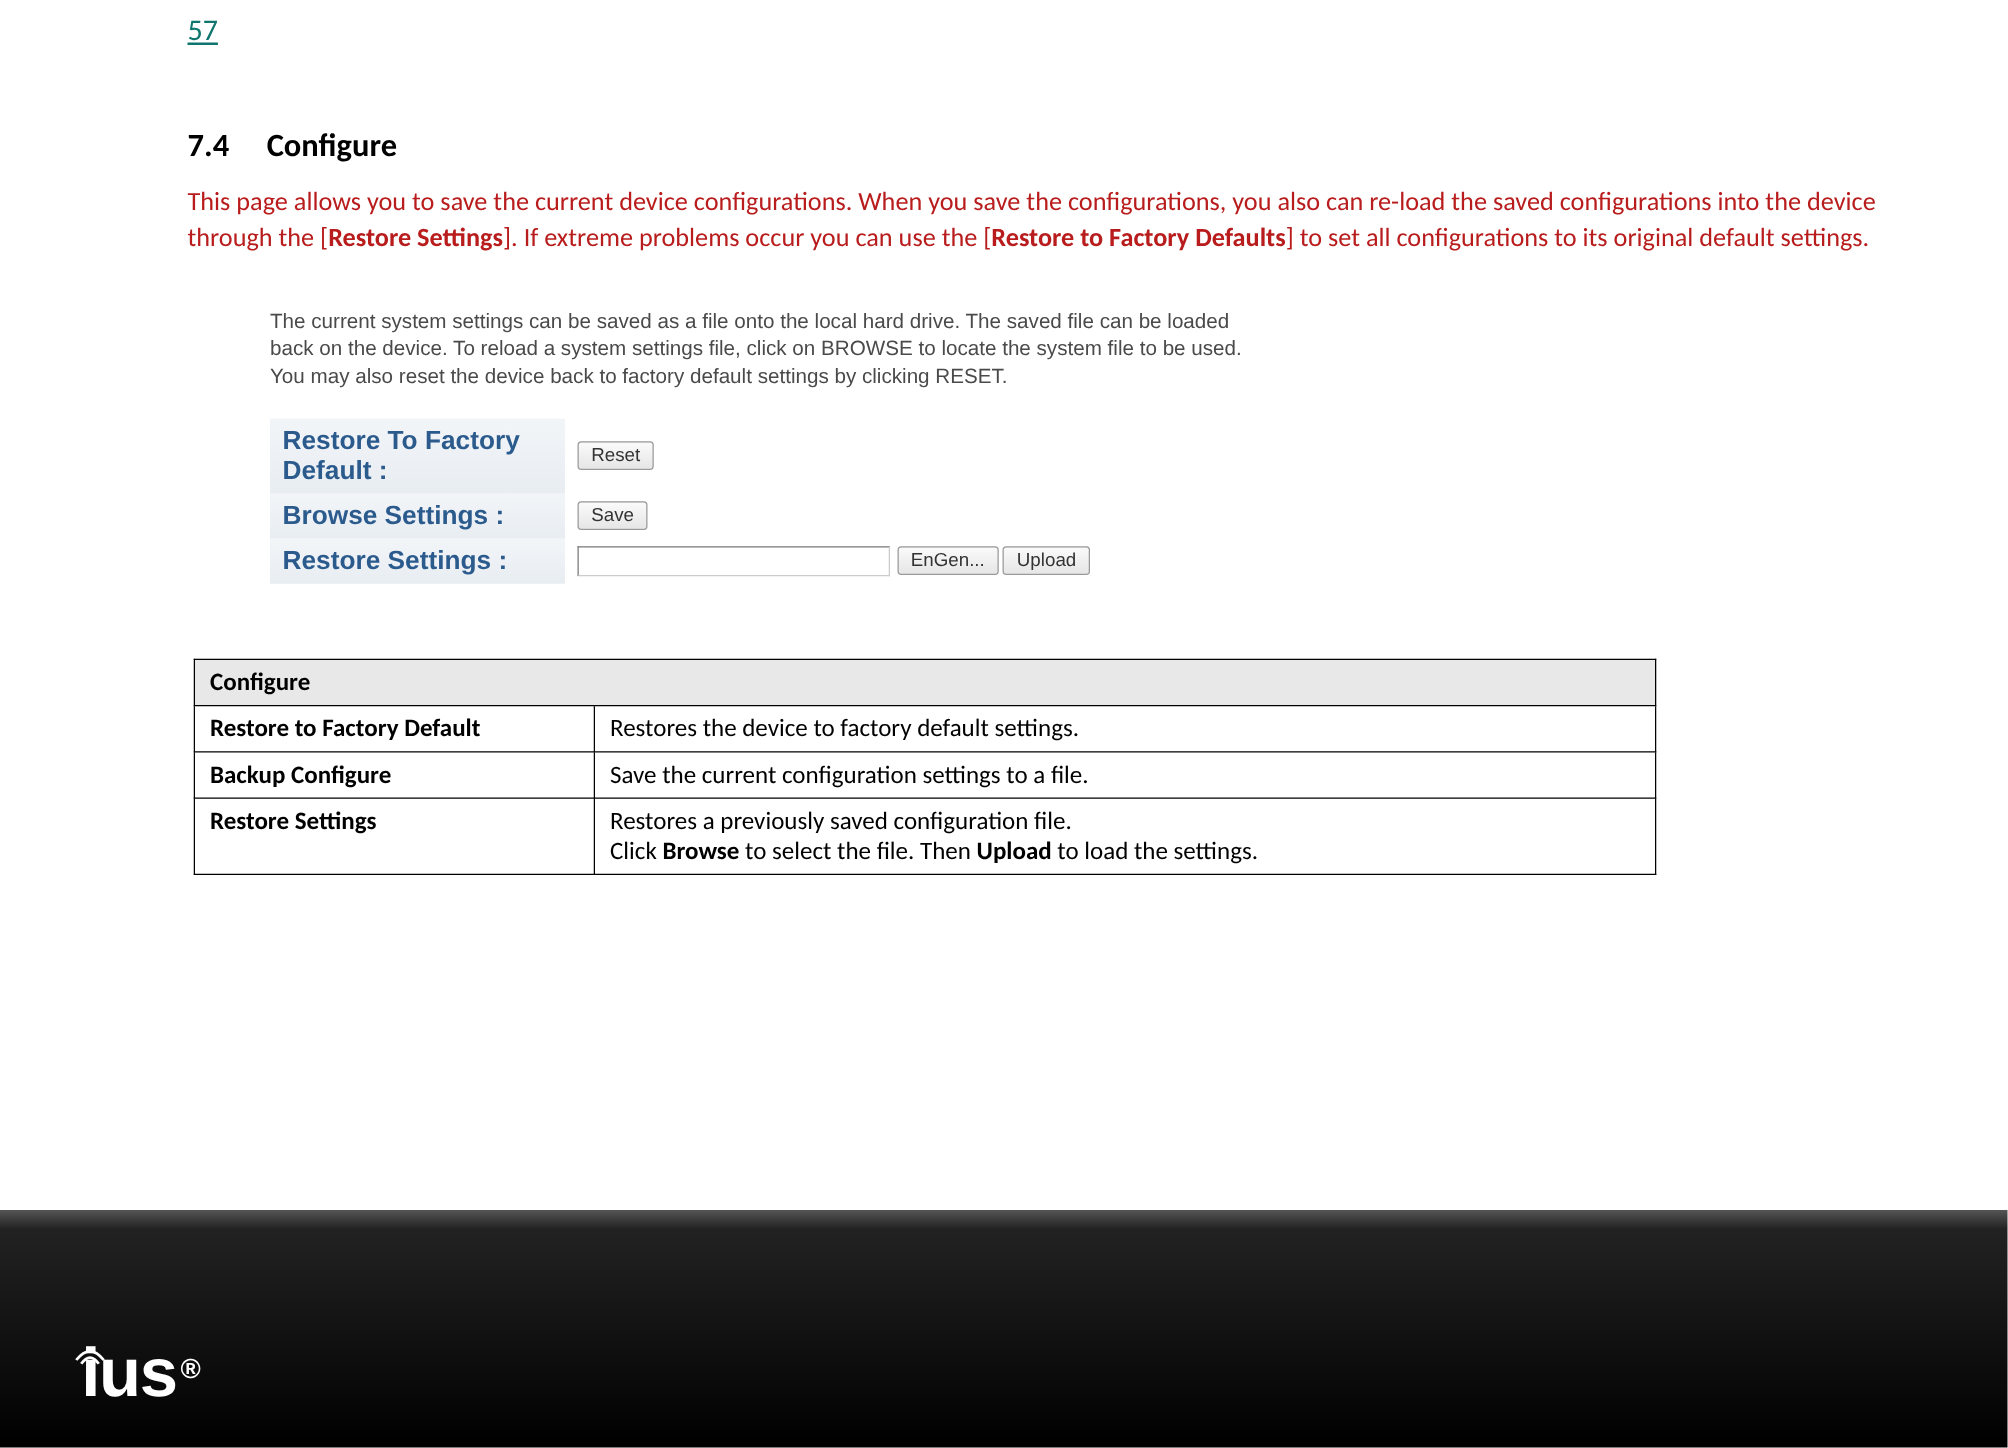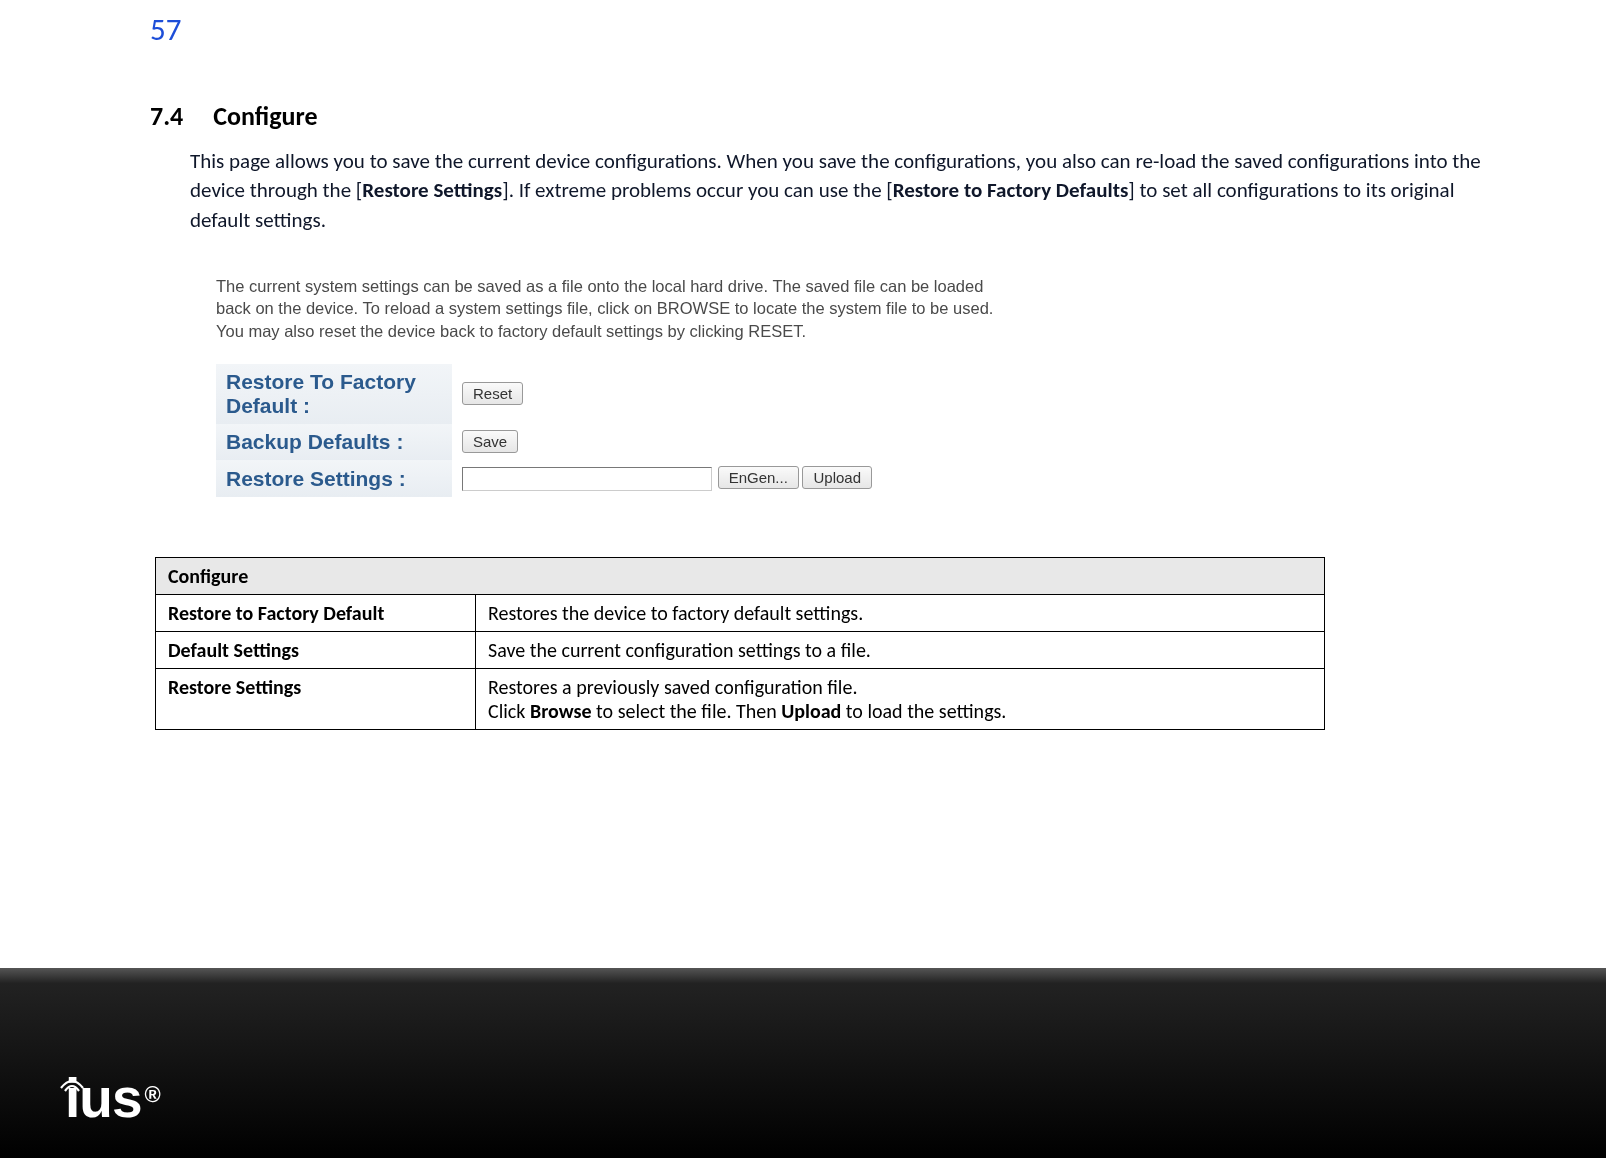--- a/index.html
+++ b/index.html
@@ -19,8 +19,9 @@
       position: absolute;
       top: 10px;
       left: 150px;
-      font-size: 31px;
-      color: #1d4ed8;
+      font-size: 24px;
+      color: #0f766e;
+      text-decoration: underline;
     }
     .content {
       position: absolute;

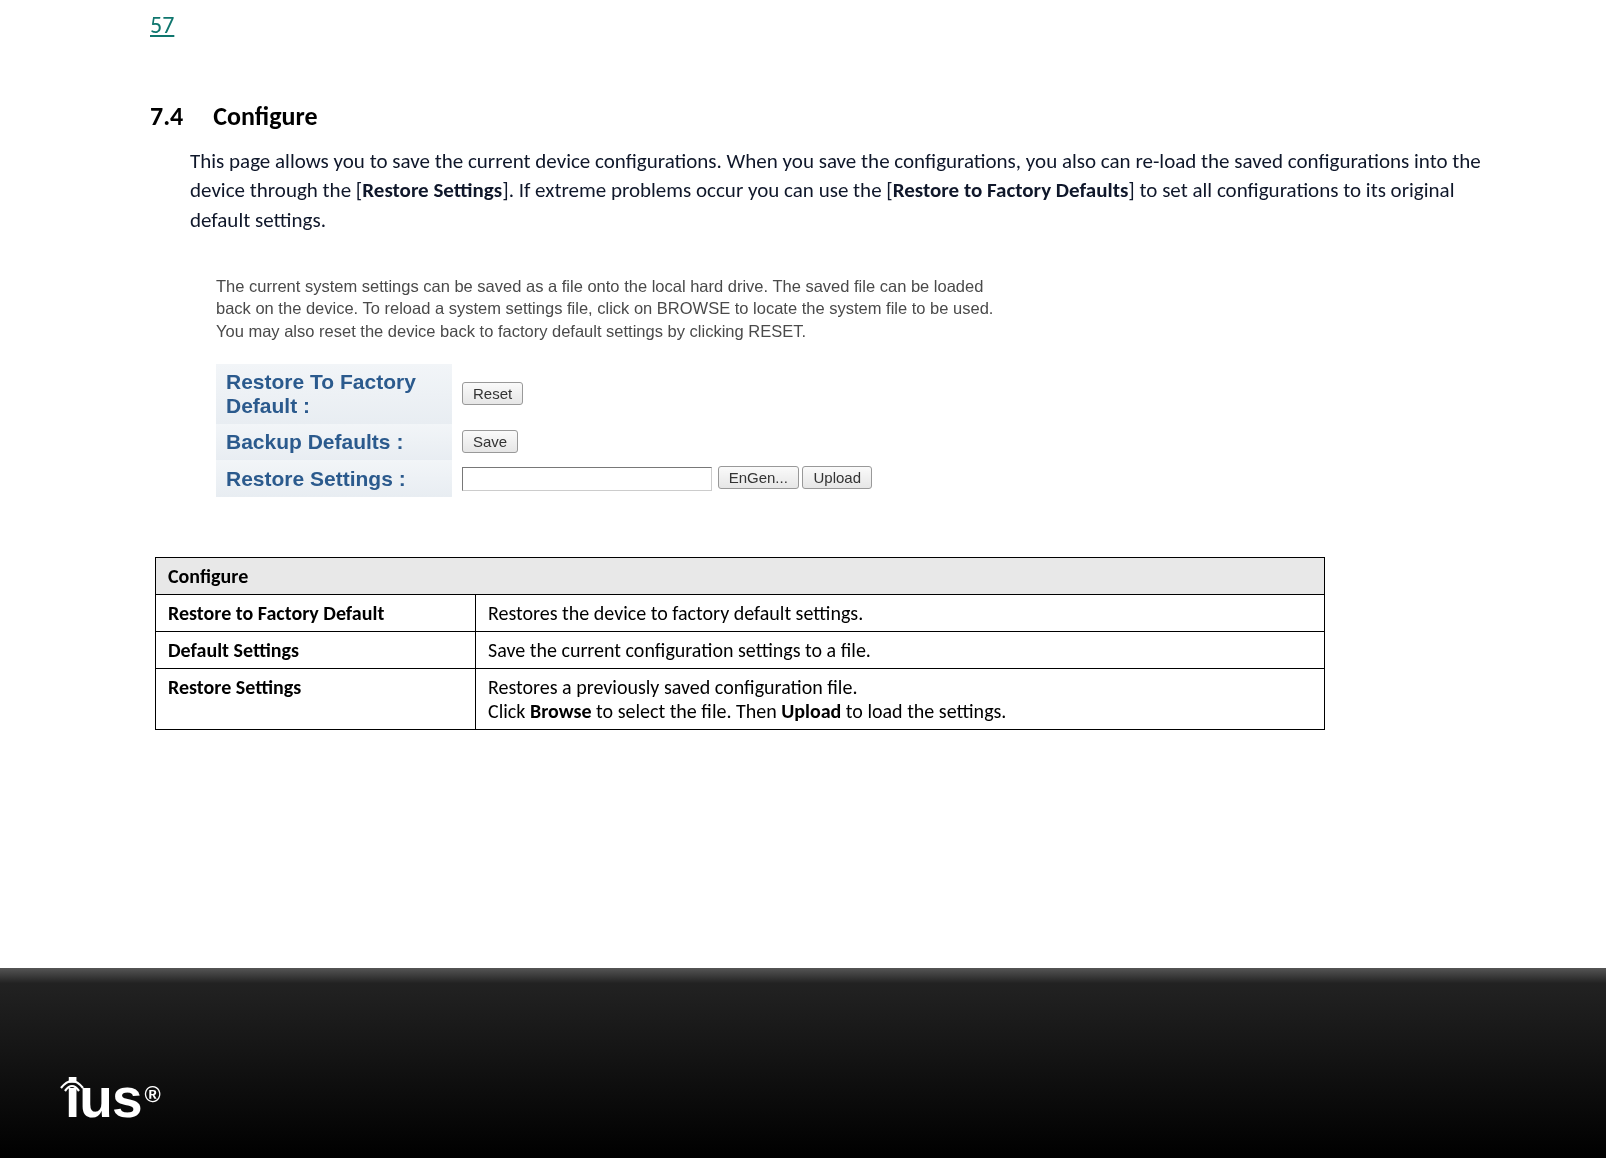--- a/index.html
+++ b/index.html
@@ -40,9 +40,8 @@
     }
     .intro-text {
       font-size: 21px;
-      color: #0f172a;
+      color: #b91c1c;
       line-height: 1.4;
-      margin-left: 40px;
       margin-bottom: 40px;
     }
     .intro-text b {

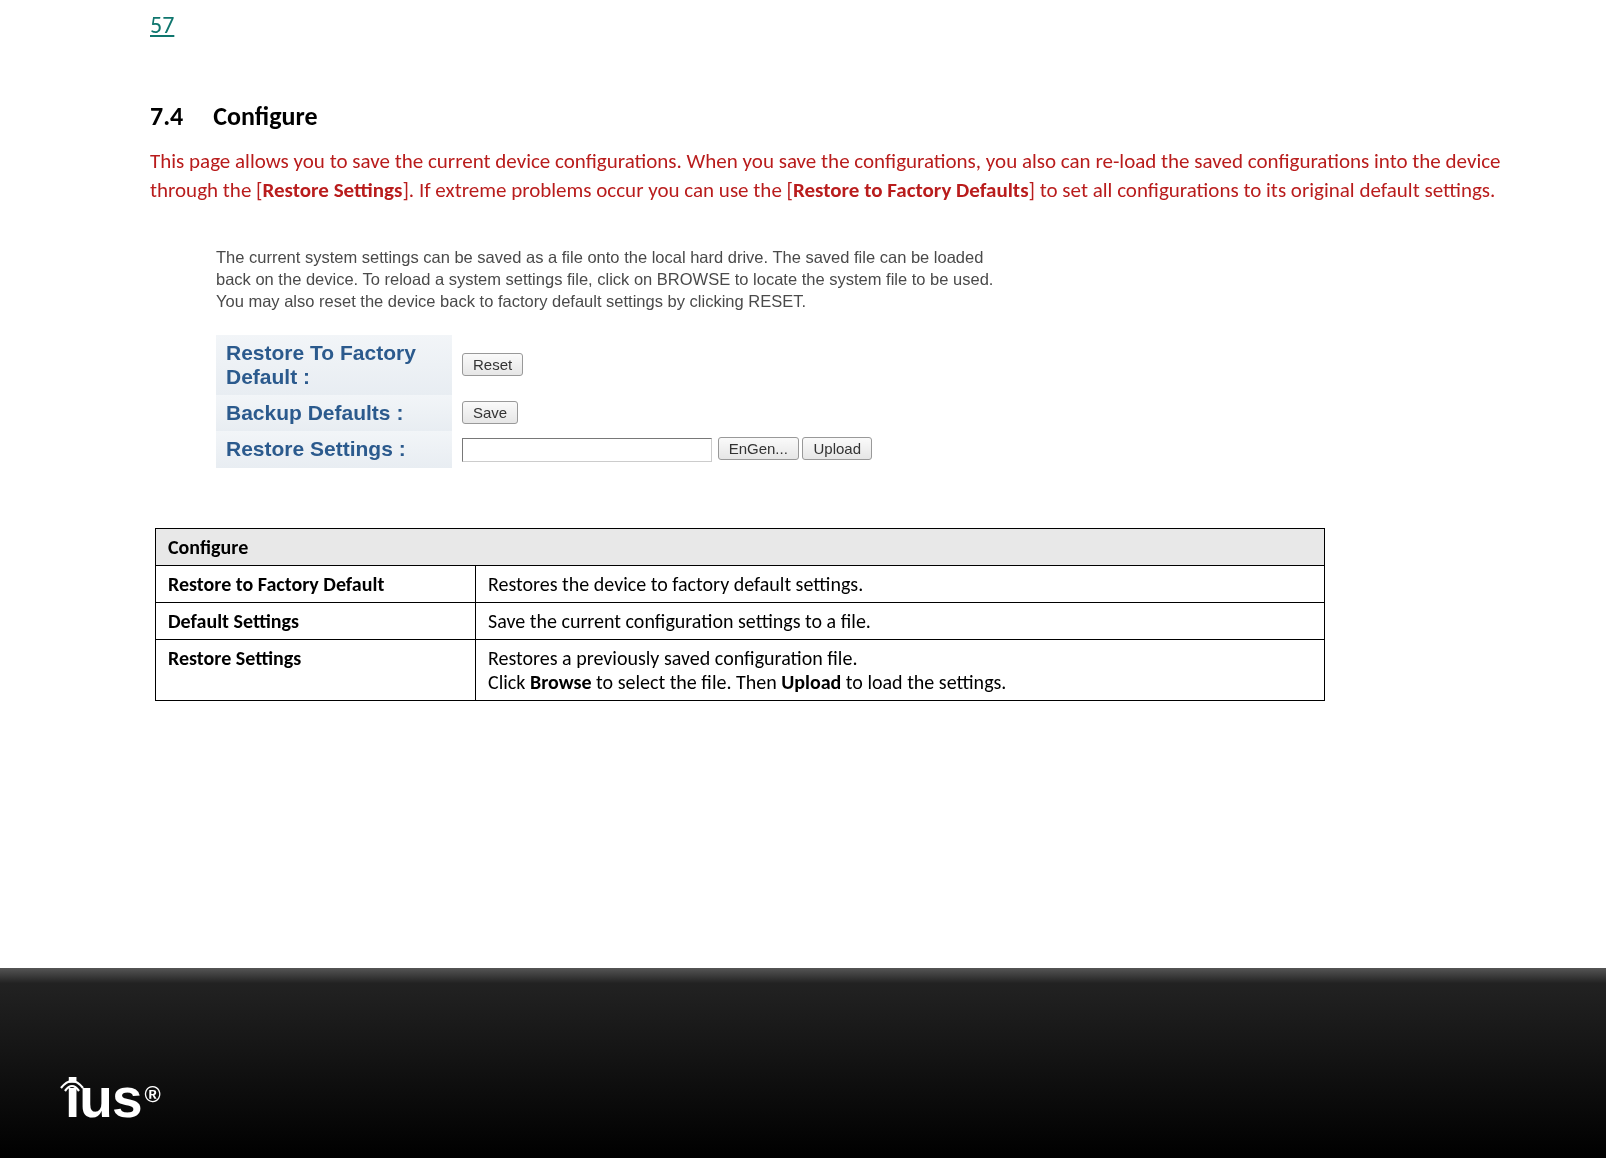--- a/index.html
+++ b/index.html
@@ -184,7 +184,7 @@
         </td>
       </tr>
       <tr>
-        <td class="settings-label">Backup Defaults :</td>
+        <td class="settings-label">Browse Settings :</td>
         <td class="settings-control">
           <button class="ui-button">Save</button>
         </td>

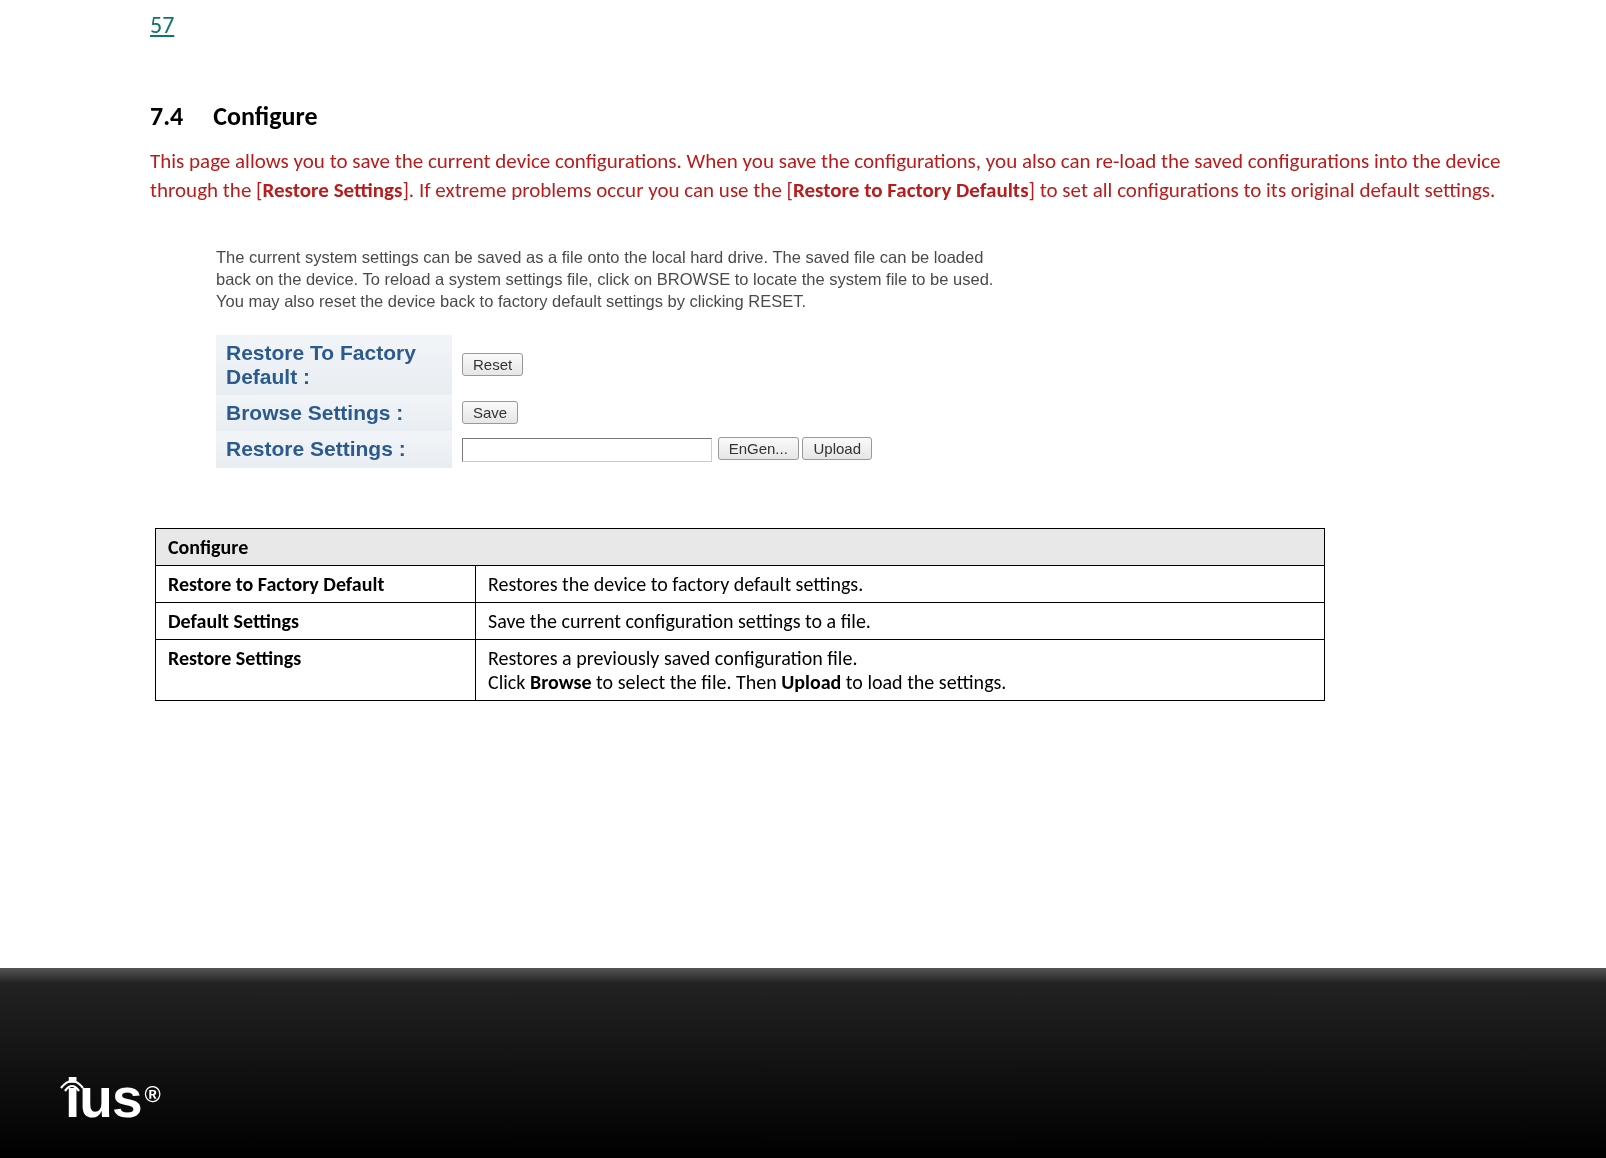--- a/index.html
+++ b/index.html
@@ -211,7 +211,7 @@
       <td class="config-desc-cell">Restores the device to factory default settings.</td>
     </tr>
     <tr>
-      <td class="config-label-cell">Default Settings</td>
+      <td class="config-label-cell">Backup Configure</td>
       <td class="config-desc-cell">Save the current configuration settings to a file.</td>
     </tr>
     <tr>

